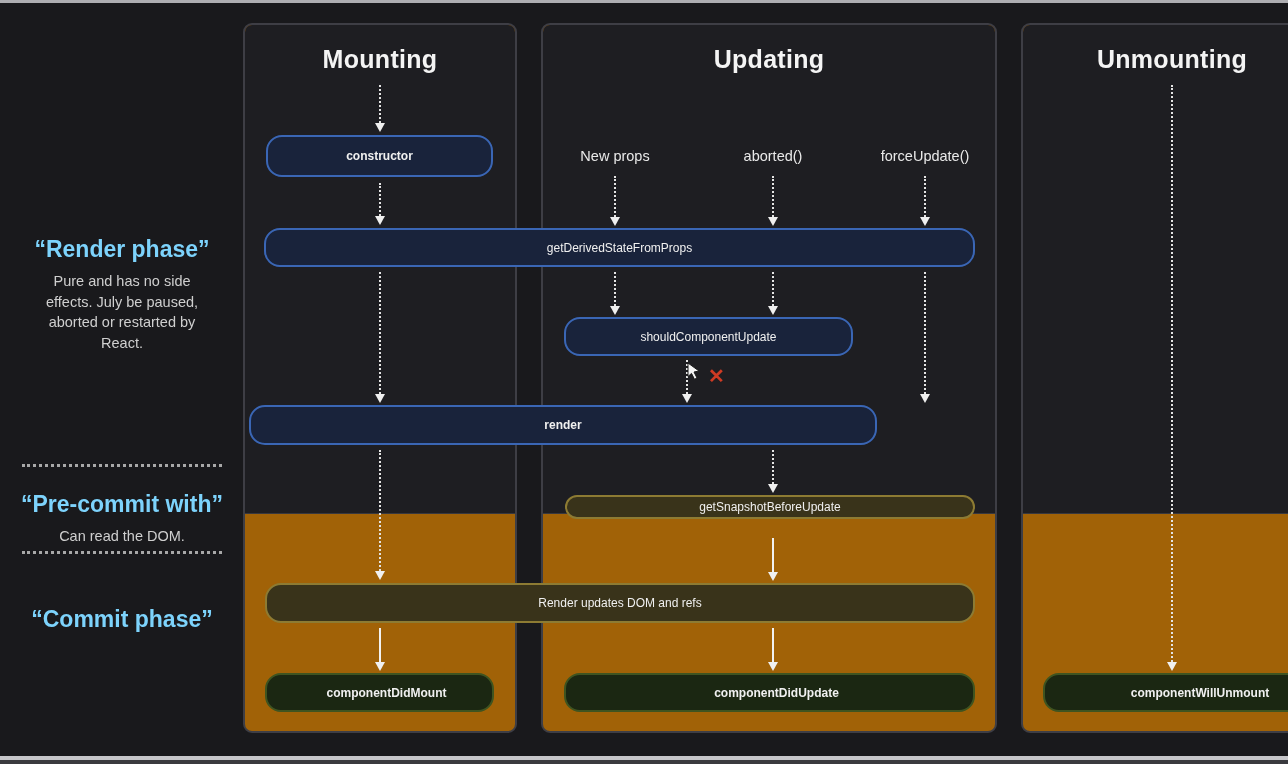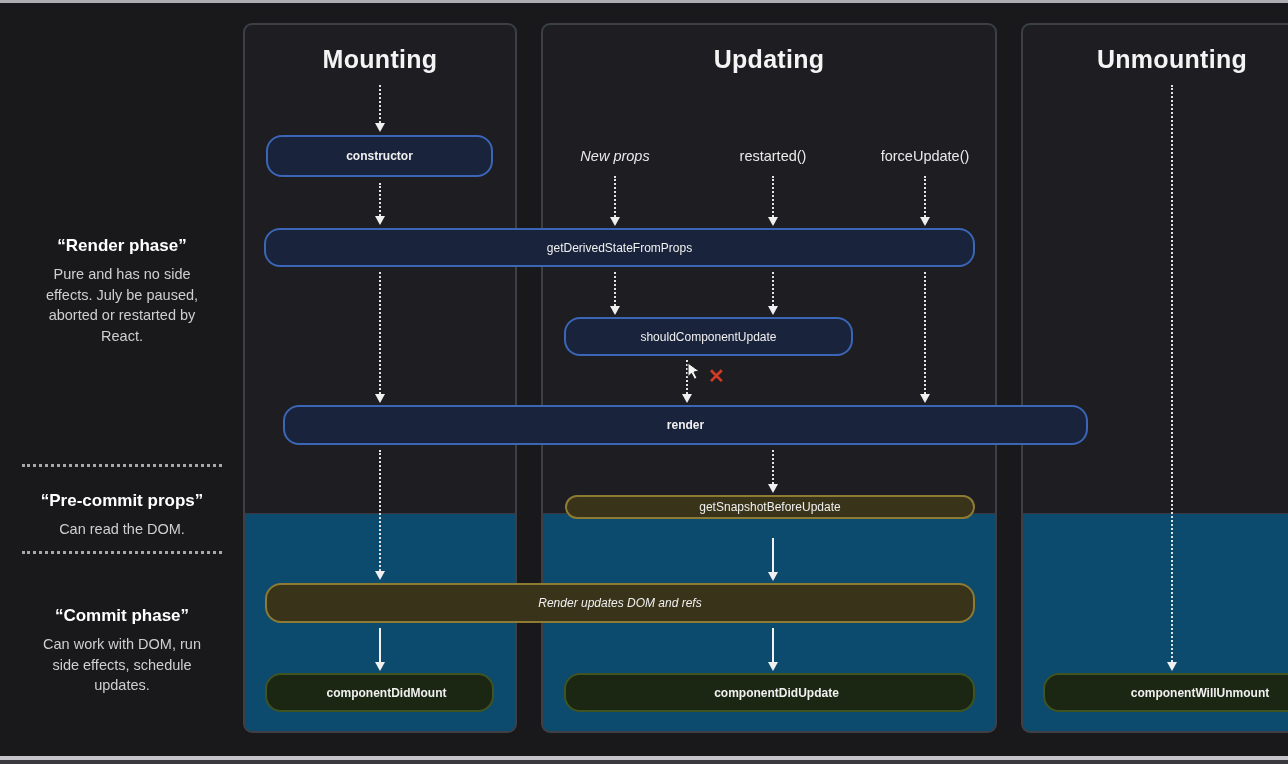--- a/index.html
+++ b/index.html
@@ -18,7 +18,7 @@
   
   .panel {
     position:absolute; top:23px; height:710px;
-    background:#0c4a6e;
+    background:#a16207;
     border:2px solid #3e3e45; border-radius:9px;
     overflow:hidden;
   }

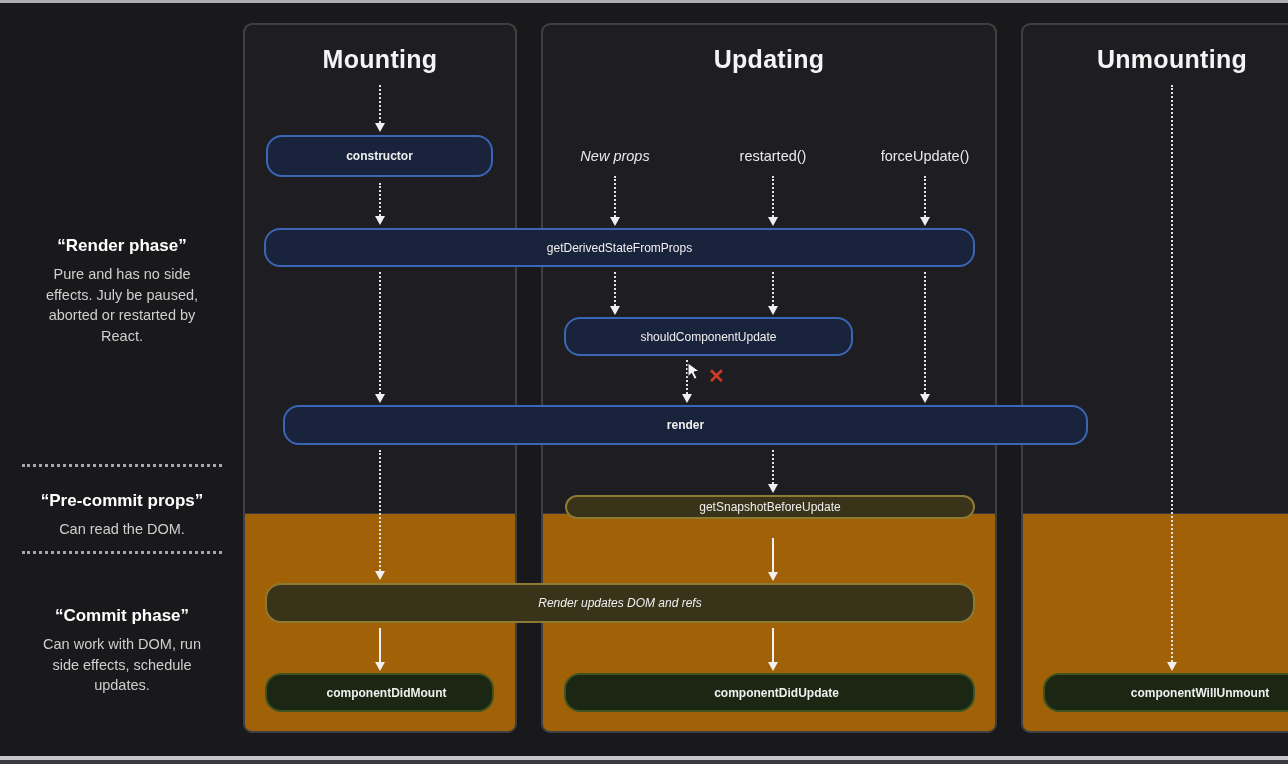--- a/index.html
+++ b/index.html
@@ -59,7 +59,7 @@
   .box-olive { background:#39331a; border:2px solid #8d7b33; }
   .box-green { background:#1b2712; border:2px solid #3f5420;padding-left:14px; }
   .bold { font-weight:bold; }
-  .italic { font-style:italic; }
+  .italic { }
 
   .box-constructor   { left:266px; top:135px; width:227px; height:42px; }
   .box-gdsfp         { left:264px; top:228px; width:711px; height:39px; }

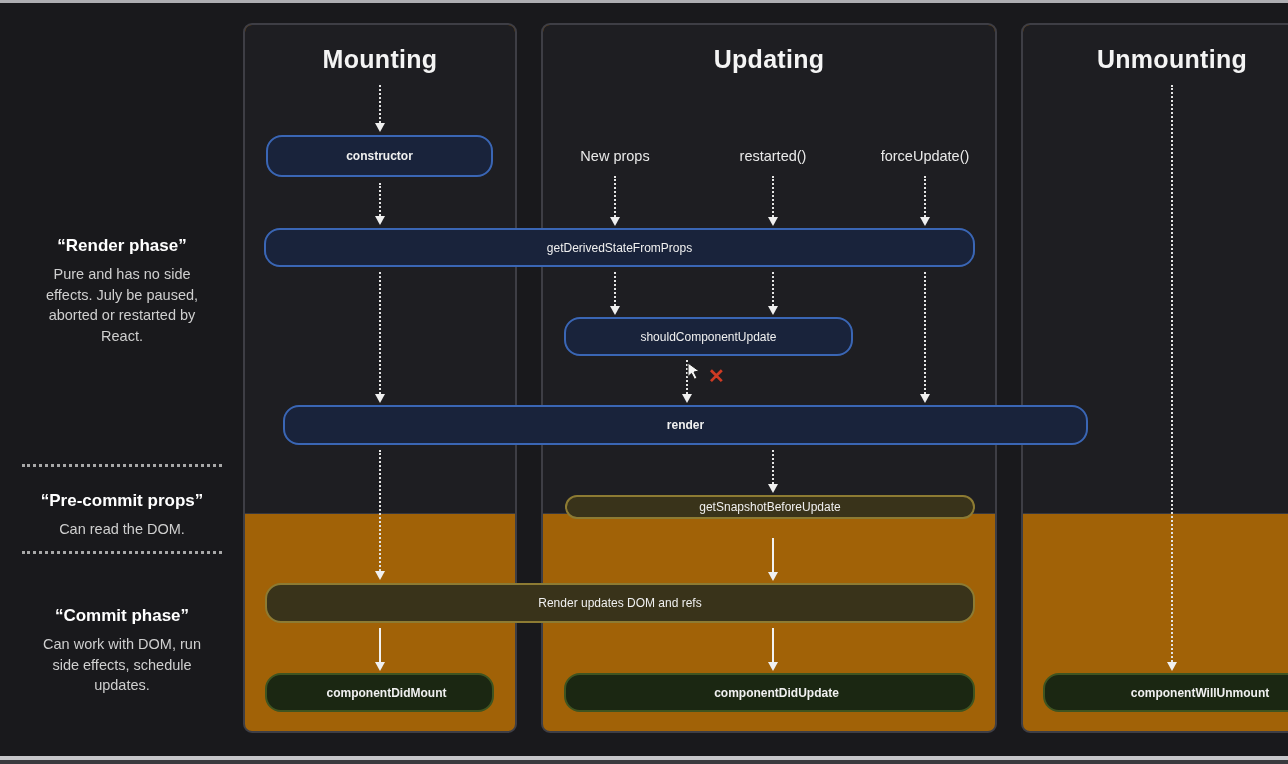--- a/index.html
+++ b/index.html
@@ -138,7 +138,7 @@
 </div>
 
 <span class="trigger italic" style="left:615px">New props</span>
-<span class="trigger" style="left:773px">restarted()</span>
+<span class="trigger" style="left:773px">aborted()</span>
 <span class="trigger" style="left:925px">forceUpdate()</span>
 
 <div class="aline dotted" style="left:379px;top:85px;height:38px"></div>

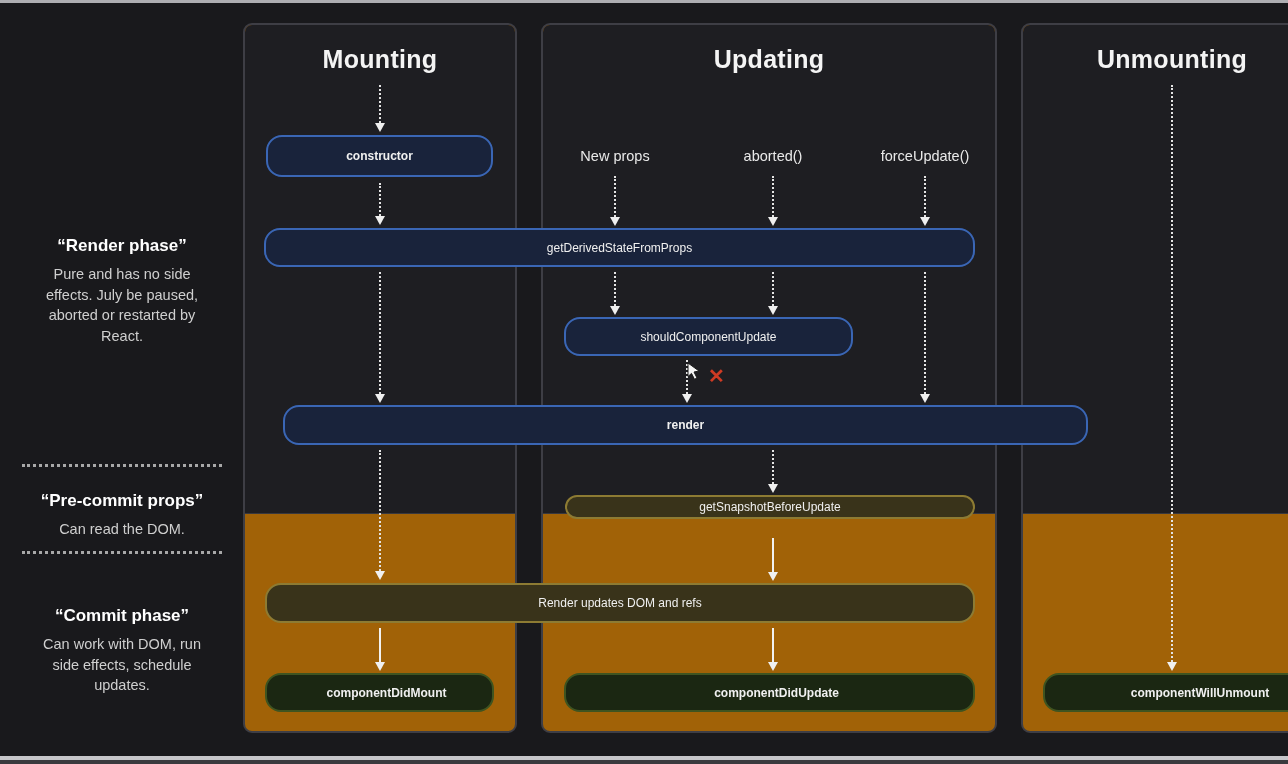--- a/index.html
+++ b/index.html
@@ -38,7 +38,7 @@
   
   .sidebar { position:absolute; left:0; top:0; width:243px; height:764px; }
   .phase-block { position:absolute; left:9px; width:226px; text-align:center; }
-  .phase-title { font-size:17px; font-weight:bold; color:#ffffff; margin-bottom:8px; }
+  .phase-title { font-size:23px; font-weight:bold; color:#7dd3fc; margin-bottom:8px; }
   .phase-desc  { font-size:14.5px; line-height:20.5px; color:#cfcfcf; width:178px; margin:0 auto; }
   .block-render  { top:236px; }
   .block-precommit { top:491px; }

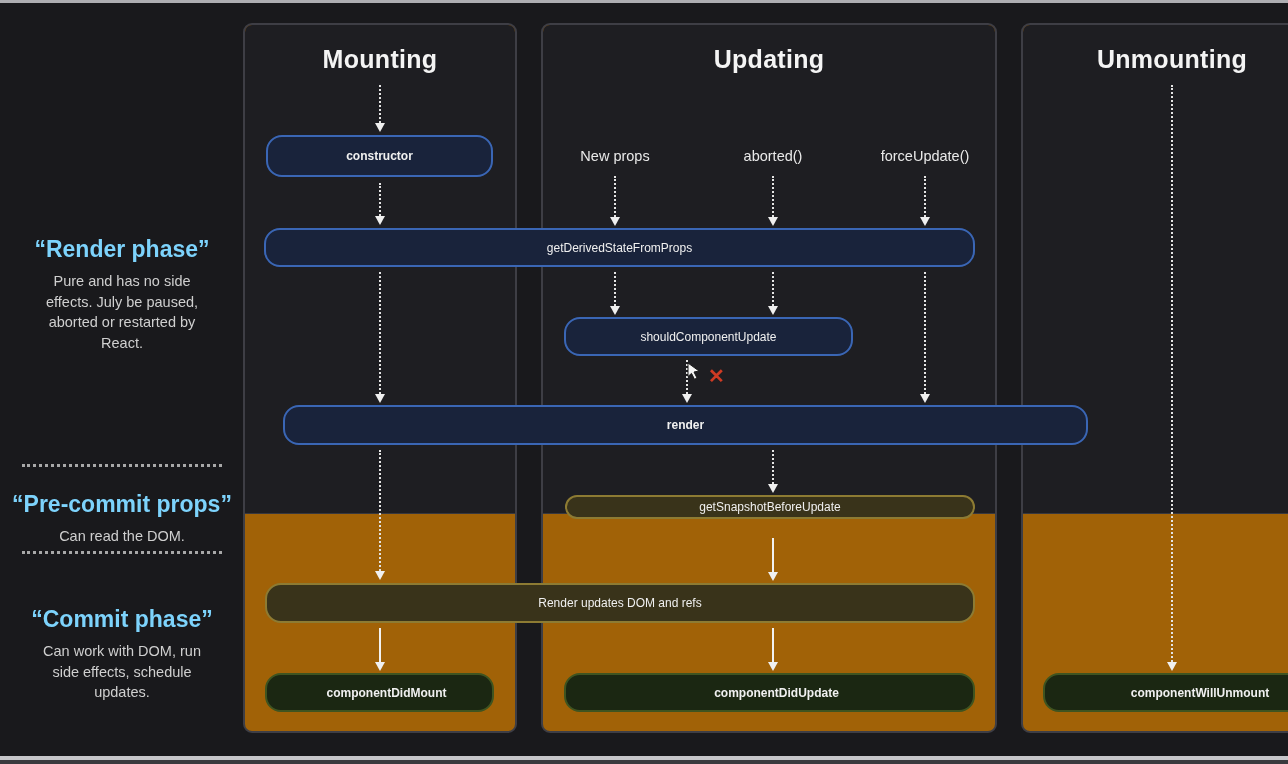--- a/index.html
+++ b/index.html
@@ -64,7 +64,7 @@
   .box-constructor   { left:266px; top:135px; width:227px; height:42px; }
   .box-gdsfp         { left:264px; top:228px; width:711px; height:39px; }
   .box-scu           { left:564px; top:317px; width:289px; height:39px; }
-  .box-render        { left:283px; top:405px; width:805px; height:40px; }
+  .box-render        { left:249px; top:405px; width:628px; height:40px; }
   .box-getsnapshot   { left:565px; top:495px; width:410px; height:24px; }
   .box-reactupdates  { left:265px; top:583px; width:710px; height:40px; }
   .box-cdm           { left:265px; top:673px; width:229px; height:39px; }

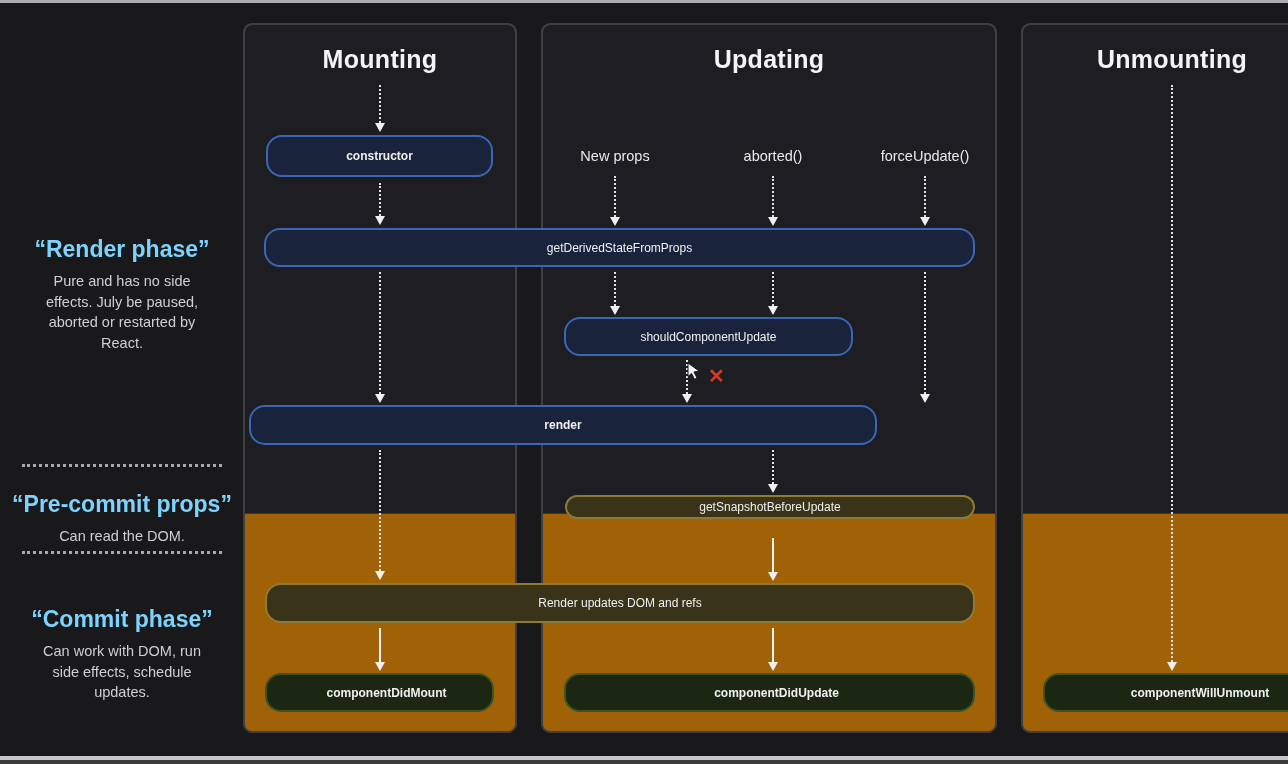--- a/index.html
+++ b/index.html
@@ -127,7 +127,7 @@
   </div>
   <div class="dotted-divider divider-1"></div>
   <div class="phase-block block-precommit">
-    <div class="phase-title">“Pre-commit props”</div>
+    <div class="phase-title">“Pre-commit with”</div>
     <div class="phase-desc">Can read the DOM.</div>
   </div>
   <div class="dotted-divider divider-2"></div>

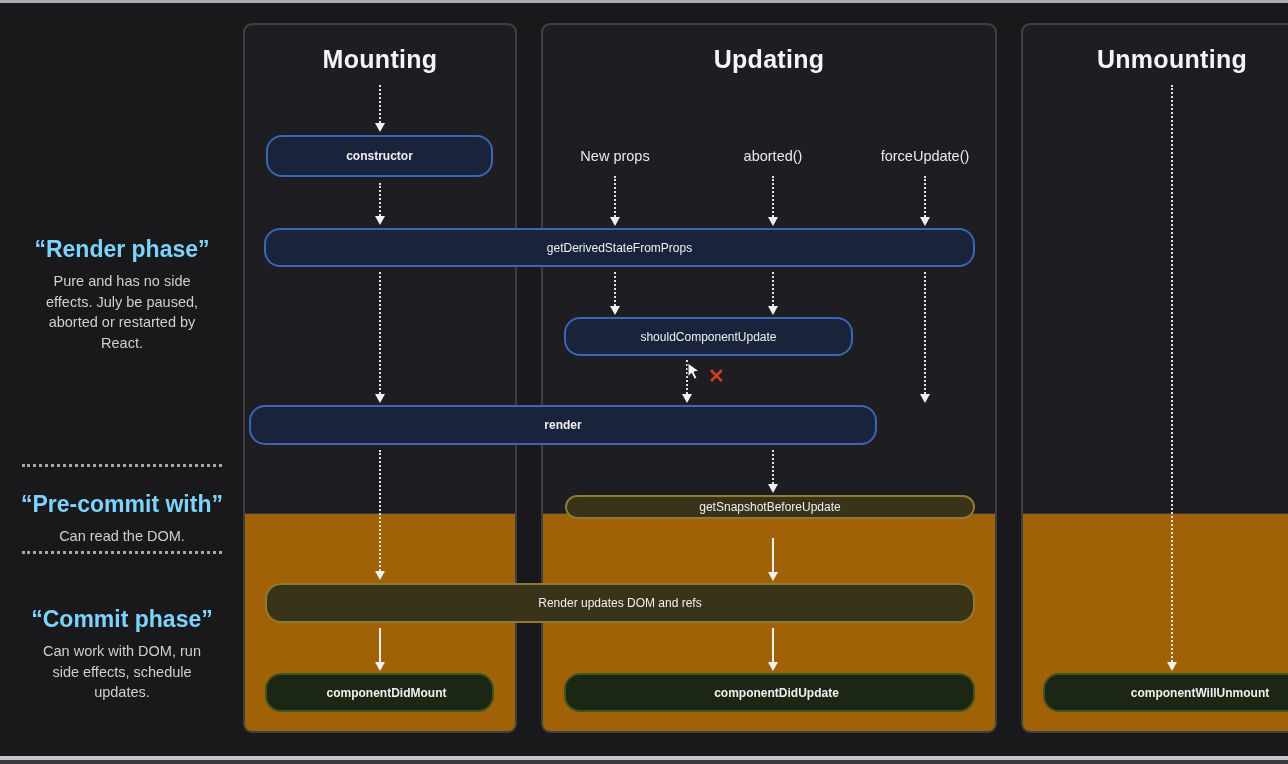--- a/index.html
+++ b/index.html
@@ -133,7 +133,6 @@
   <div class="dotted-divider divider-2"></div>
   <div class="phase-block block-commit">
     <div class="phase-title">“Commit phase”</div>
-    <div class="phase-desc">Can work with DOM, run side effects, schedule updates.</div>
   </div>
 </div>
 

